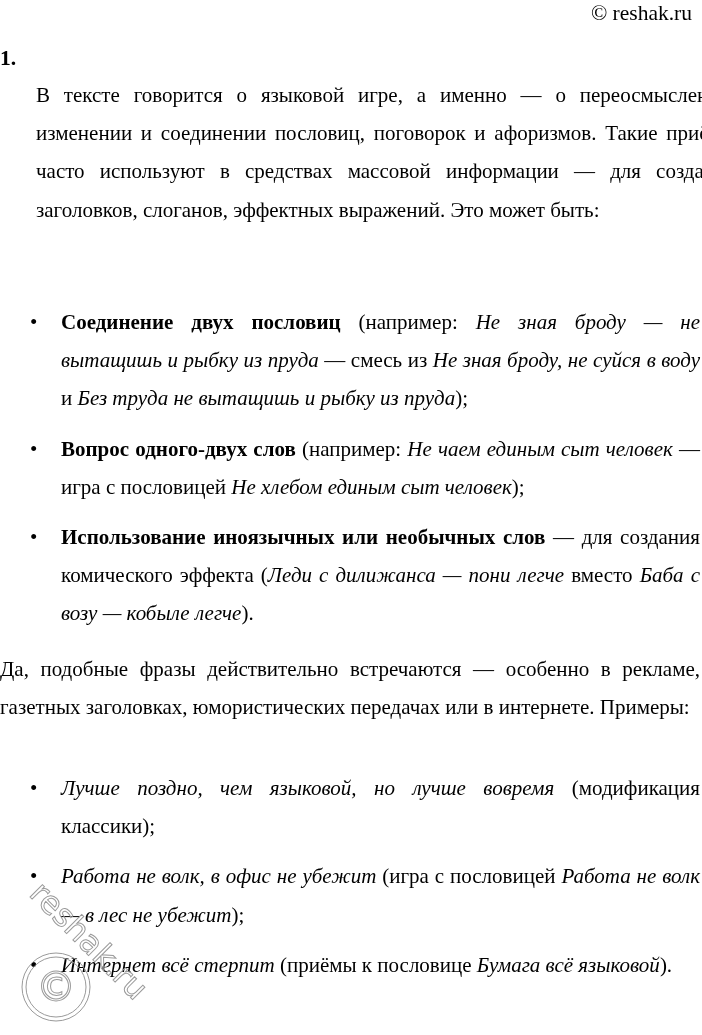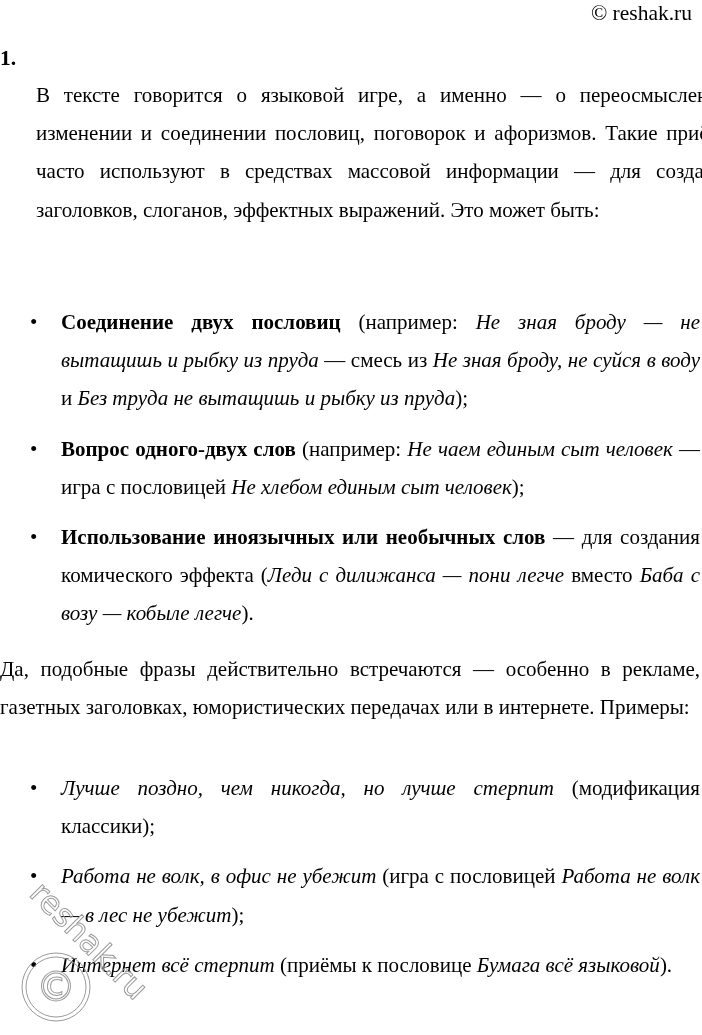--- a/index.html
+++ b/index.html
@@ -125,7 +125,7 @@
 <ul class="blist list-2">
   <li class="i1">
     <span class="bullet">•</span>
-    <i>Лучше поздно, чем никогда, но лучше стерпит</i><span> (модификация классики);</span>
+    <i>Лучше поздно, чем языковой, но лучше вовремя</i><span> (модификация классики);</span>
   </li>
   <li class="i2">
     <span class="bullet">•</span>

